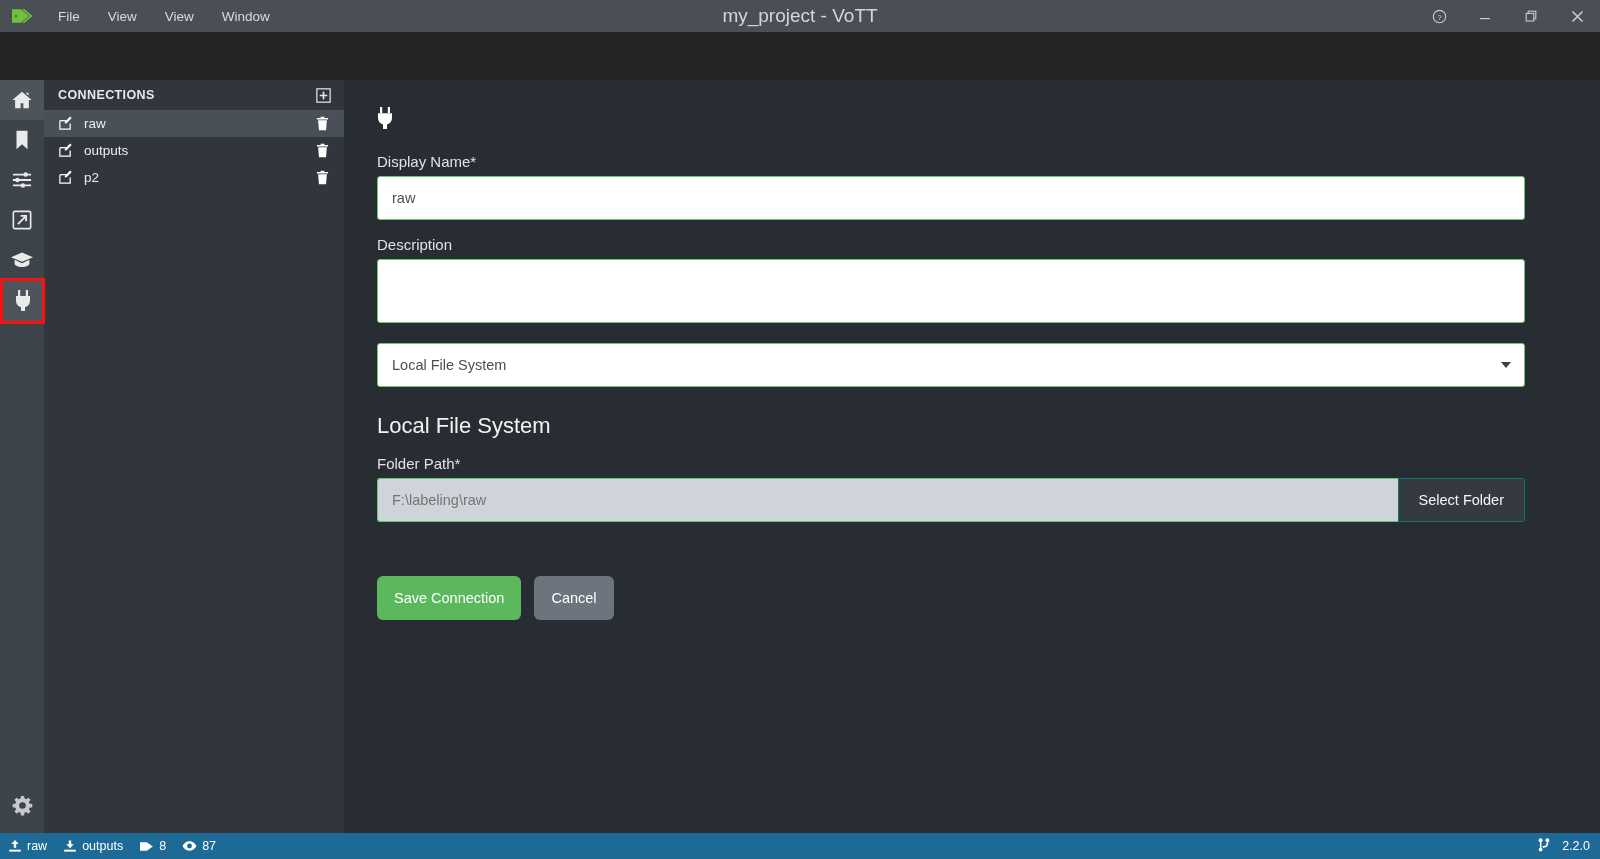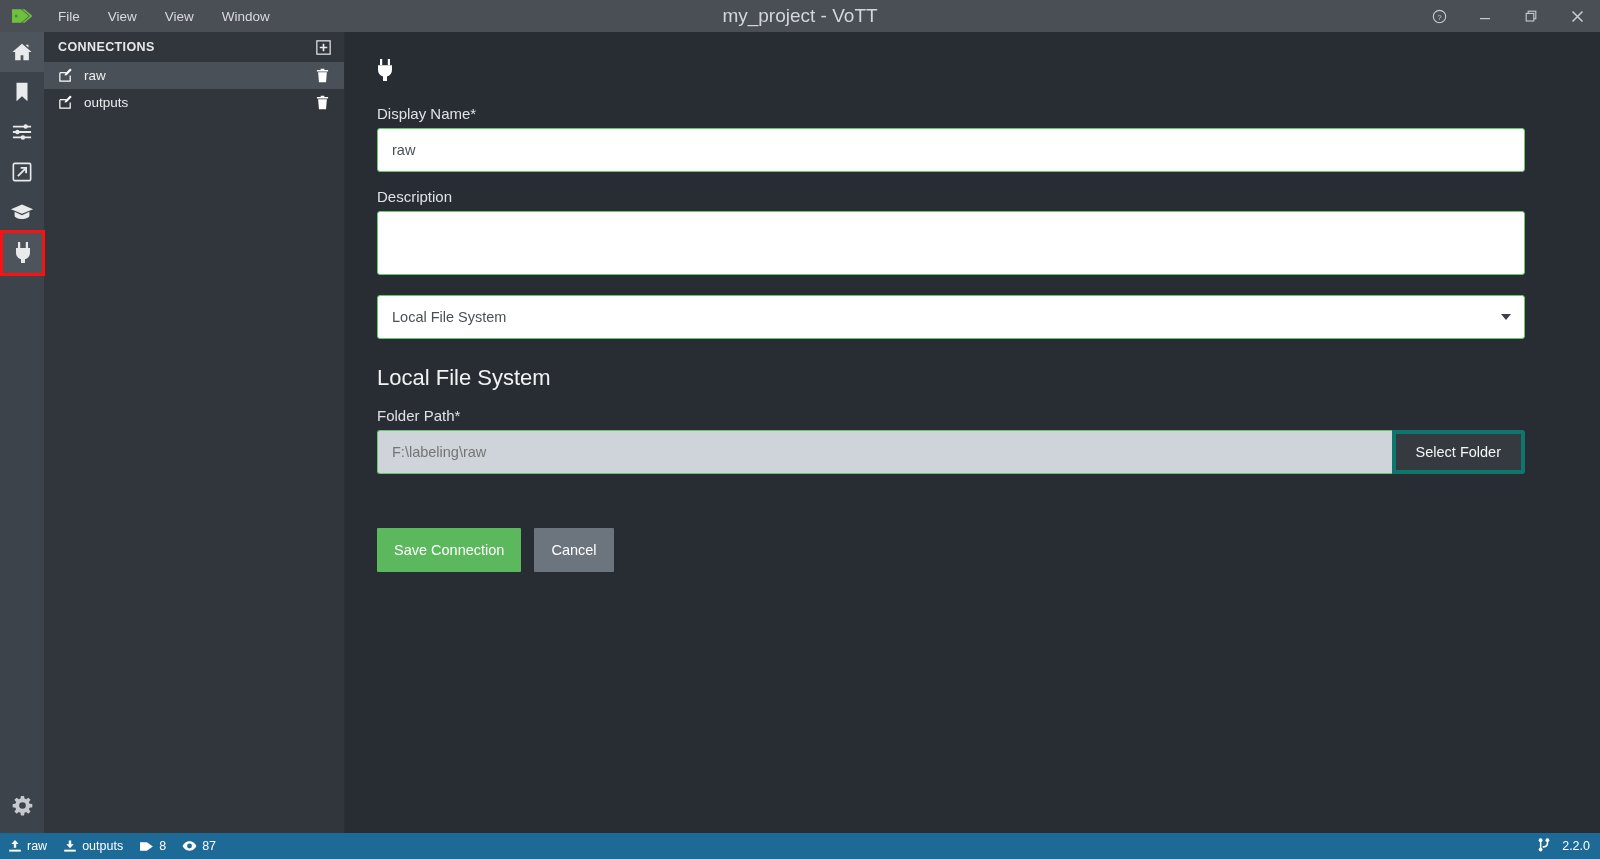--- a/index.html
+++ b/index.html
@@ -41,7 +41,7 @@
   }
 
   
-  .app { flex: 1; display: flex; min-height: 0; }
+  .app { flex: 1; display: flex; min-height: 0; margin-top: 48px; }
 
   
   .rail {

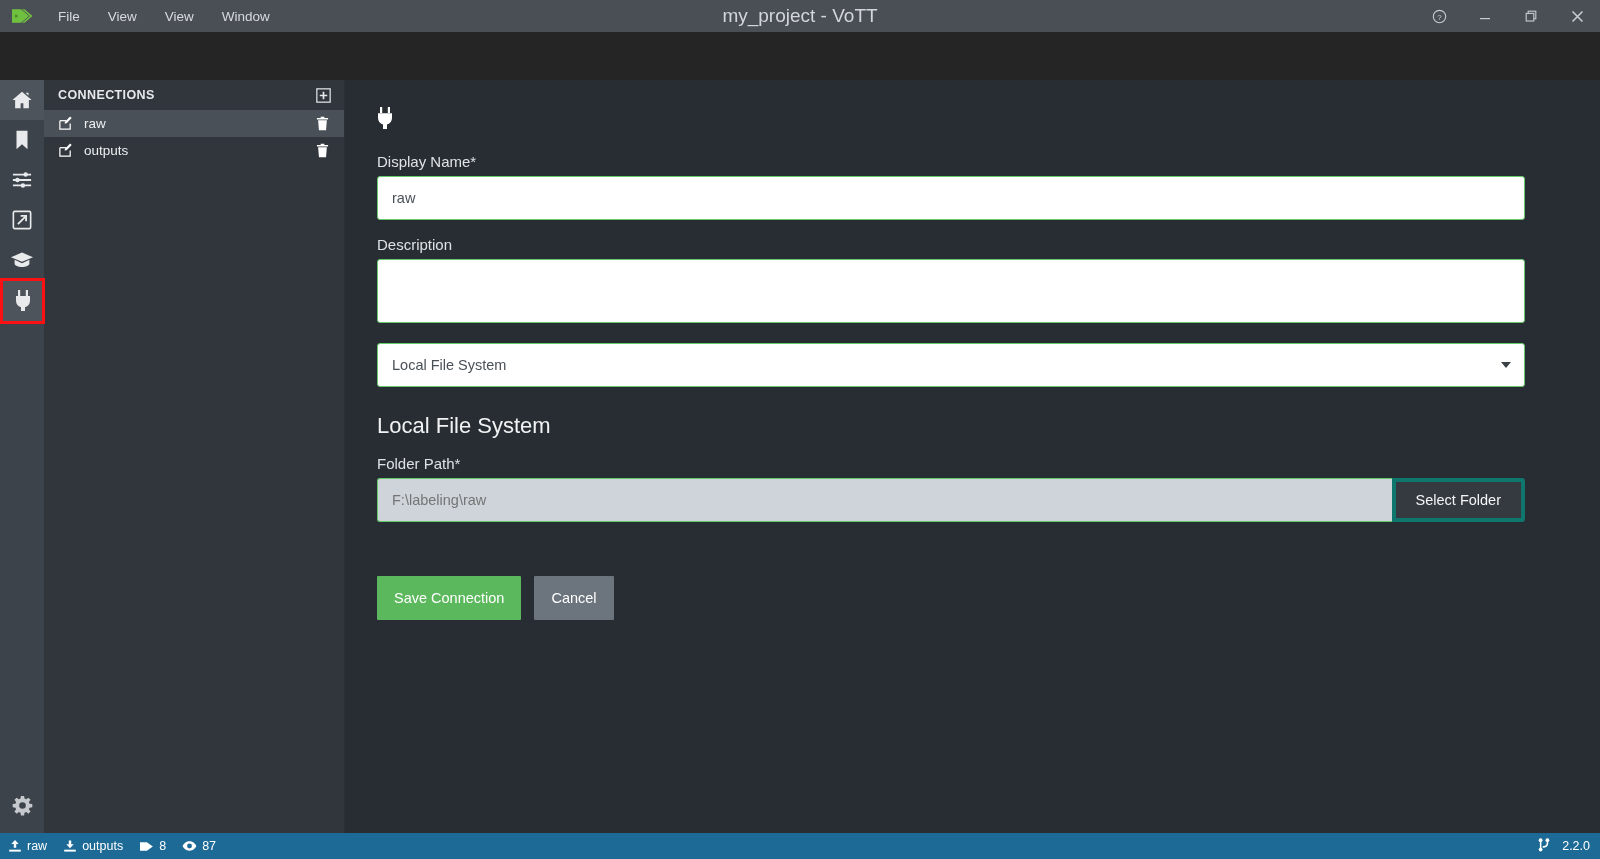--- a/index.html
+++ b/index.html
@@ -314,6 +314,22 @@
         </span>
       </div>
 
+      <div class="conn-item">
+        <span class="conn-edit">
+          <svg width="15" height="15" viewBox="0 0 16 16" fill="none" stroke="currentColor" stroke-width="1.3">
+            <path d="M2 5 V14 H13 V8"></path>
+            <path d="M2 5 H9"></path>
+            <path d="M9.2 7.6 L14.6 2.2 L12.9 0.6 L7.5 6 L7 8.1 Z" fill="currentColor" stroke="none"></path>
+          </svg>
+        </span>
+        <span class="conn-name">p2</span>
+        <span class="conn-del">
+          <svg width="13" height="15" viewBox="0 0 14 16" fill="currentColor">
+            <path d="M5 0.6 h4 v1.4 h4 v1.6 H1 V2 h4 Z"></path>
+            <path d="M2.3 4.6 h9.4 l-.9 10.6 h-7.6 Z"></path>
+          </svg>
+        </span>
+      </div>
 
     </div>
   </div>

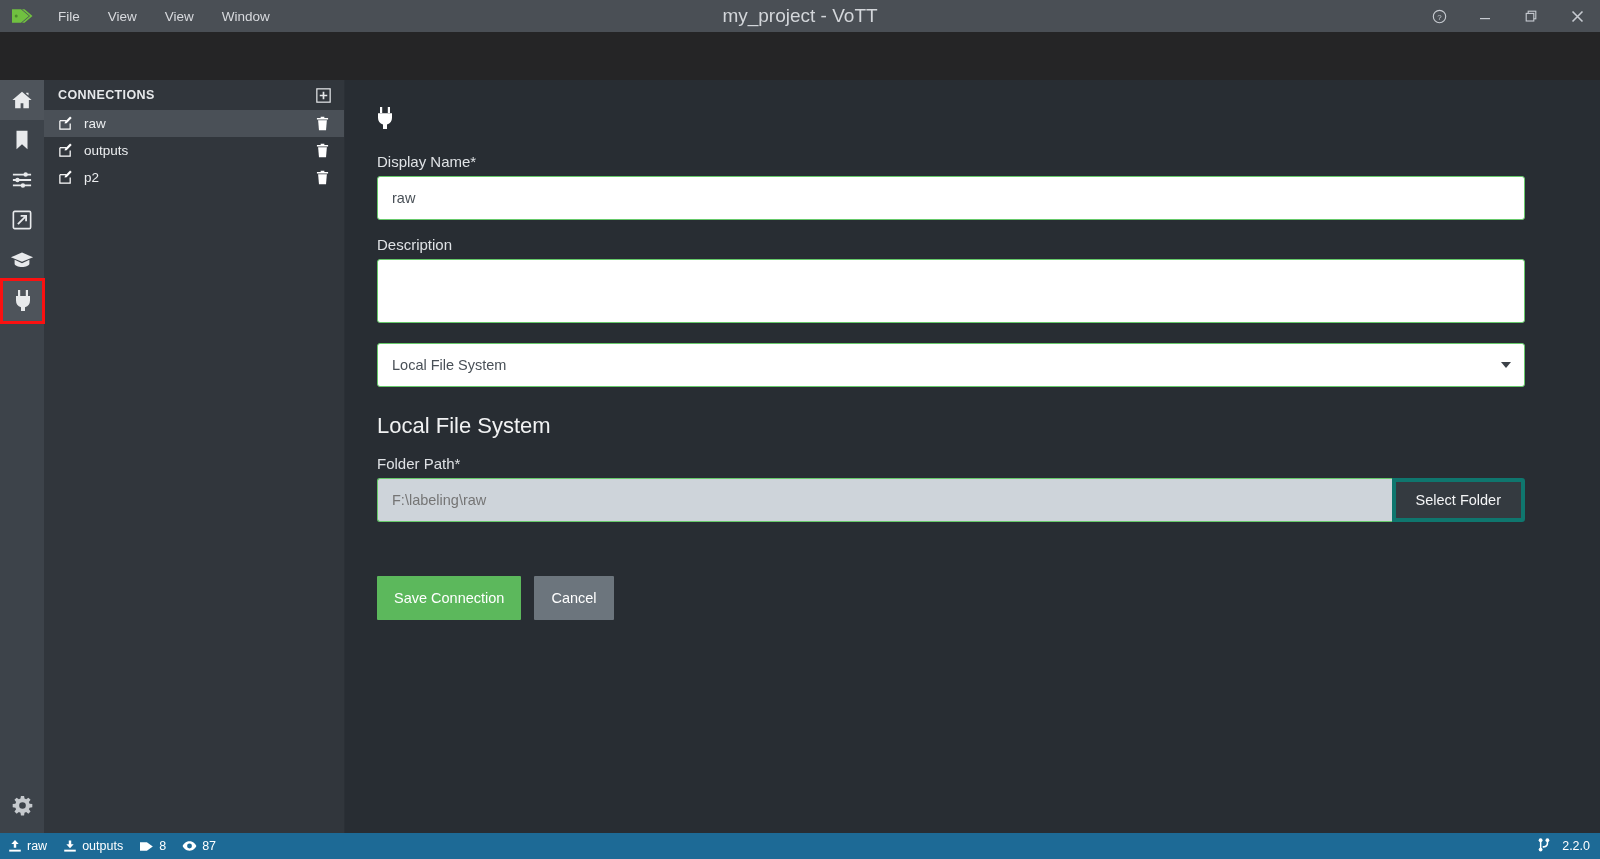--- a/index.html
+++ b/index.html
@@ -150,7 +150,7 @@
   .select-folder-btn {
     height: 44px; padding: 0 20px;
     background: #343a40; color: #f4f5f6;
-    border: 4px solid #0f766e; border-radius: 0 3px 3px 0;
+    border: 1px solid #0f766e; border-radius: 0 3px 3px 0;
     font-size: 14.5px; font-family: "Liberation Sans", sans-serif;
     cursor: pointer; white-space: nowrap;
   }

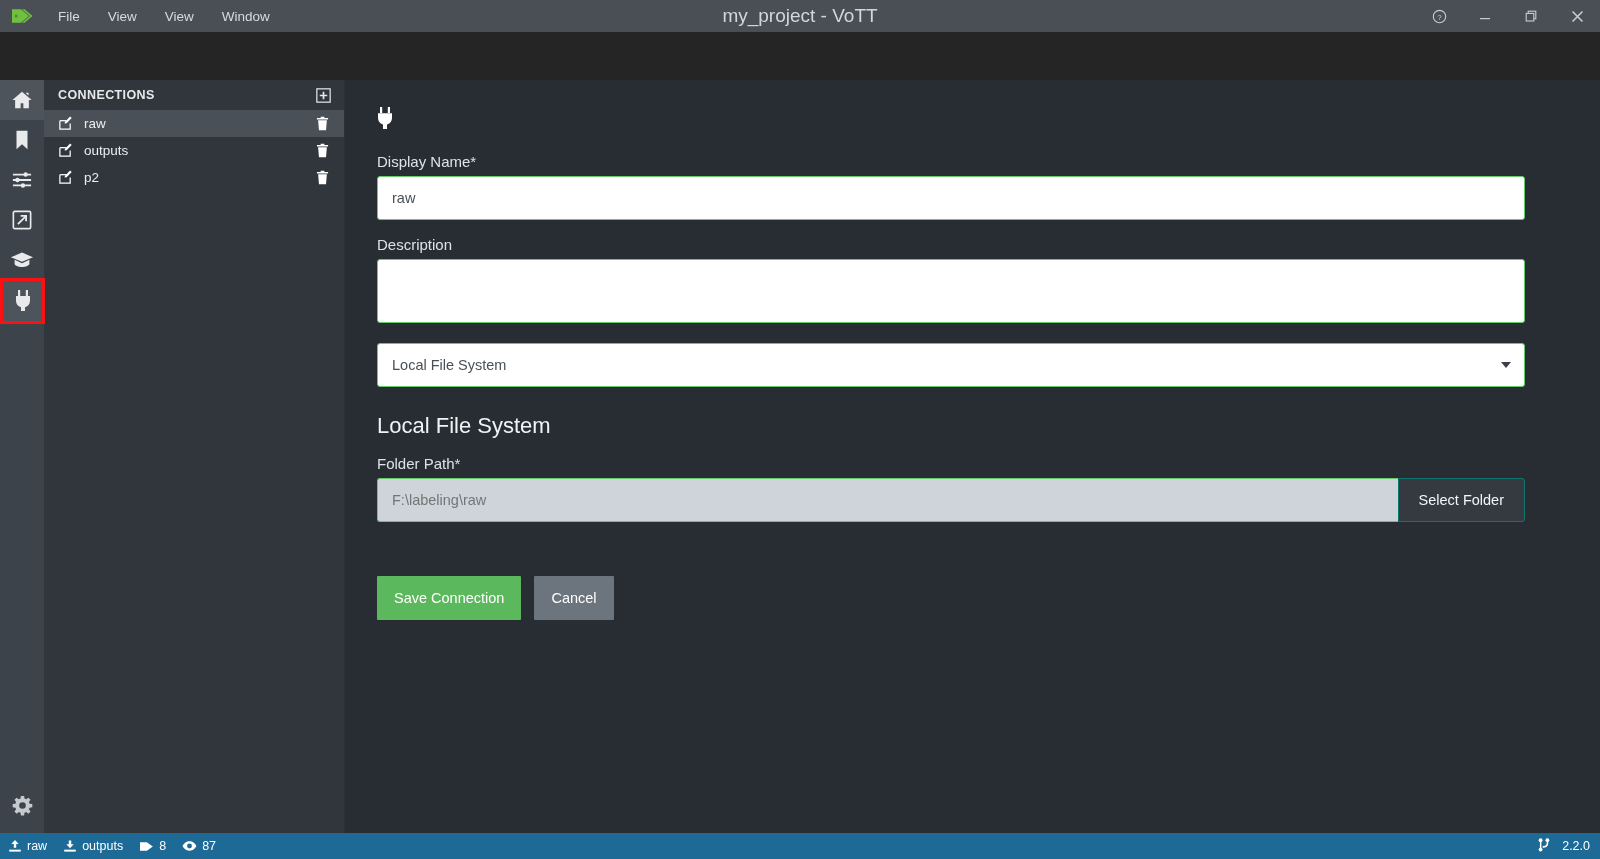--- a/index.html
+++ b/index.html
@@ -157,7 +157,7 @@
 
   .actions { display: flex; gap: 13px; margin-top: 54px; }
   .btn {
-    border: none; border-radius: 1px;
+    border: none; border-radius: 6px;
     font-size: 14.5px; font-family: "Liberation Sans", sans-serif;
     padding: 0 17px; height: 44px; cursor: pointer; color: #fff;
   }

